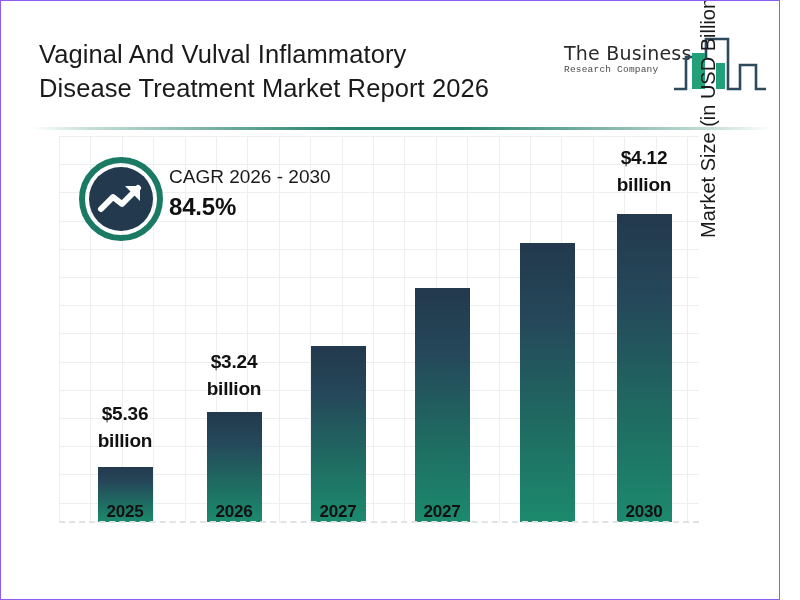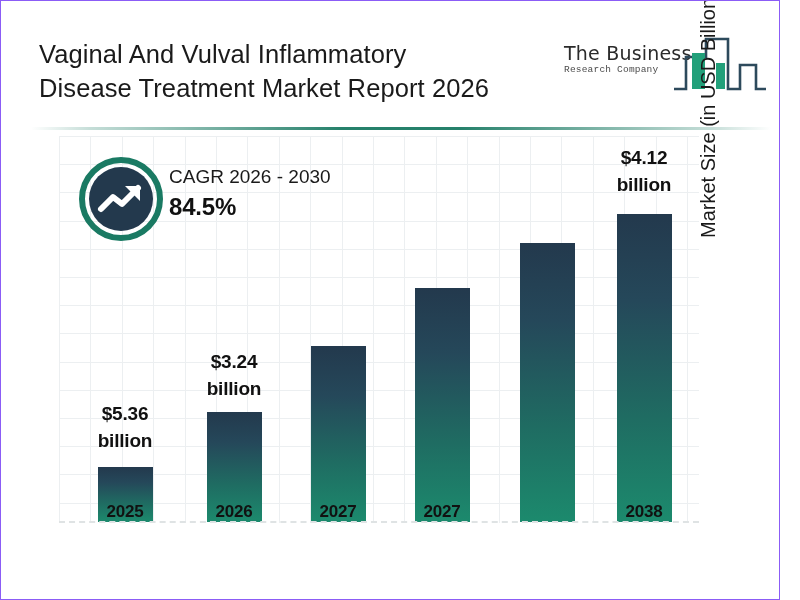--- a/index.html
+++ b/index.html
@@ -267,7 +267,7 @@
     <div class="xtick" style="left:120px;">2026</div>
     <div class="xtick" style="left:224px;">2027</div>
     <div class="xtick" style="left:328px;">2027</div>
-    <div class="xtick" style="left:530px;">2038</div>
+    <div class="xtick" style="left:530px;">2030</div>
   </div>
 
   <div id="yaxis-title">Market Size (in USD Billion)</div>

